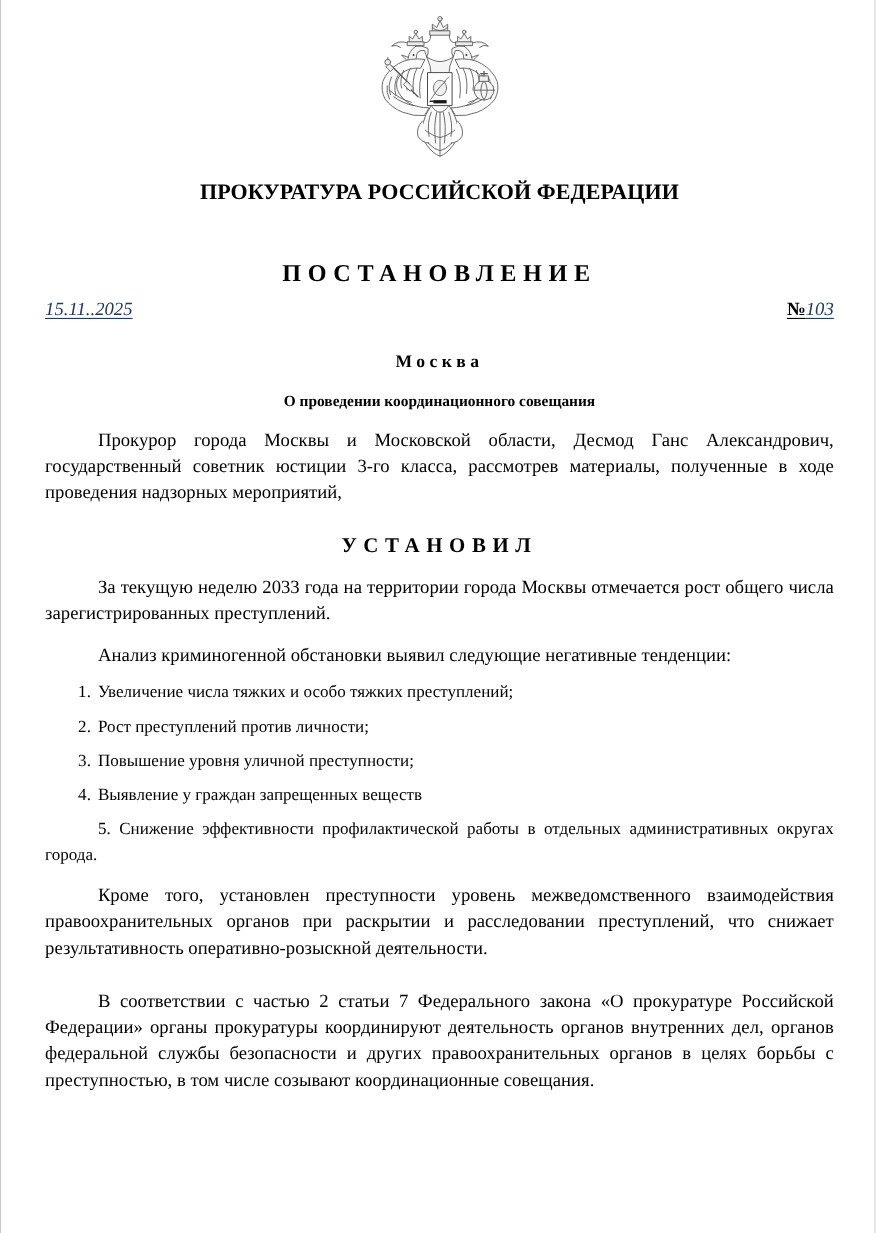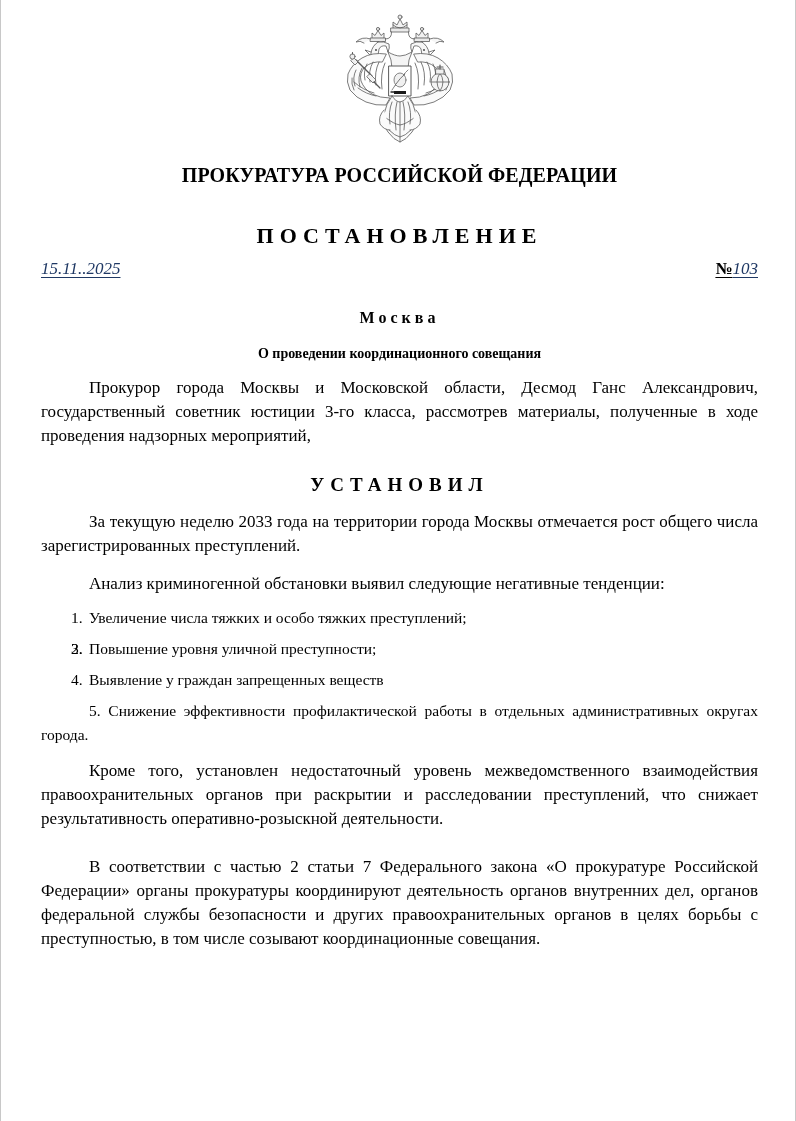--- a/index.html
+++ b/index.html
@@ -49,7 +49,7 @@
     font-size: 20px;
     line-height: 27px;
     letter-spacing: 0.1px;
-    margin: 0;
+    margin: 12px;
   }
   .org-title-line1 { margin-top: 8px; }
 

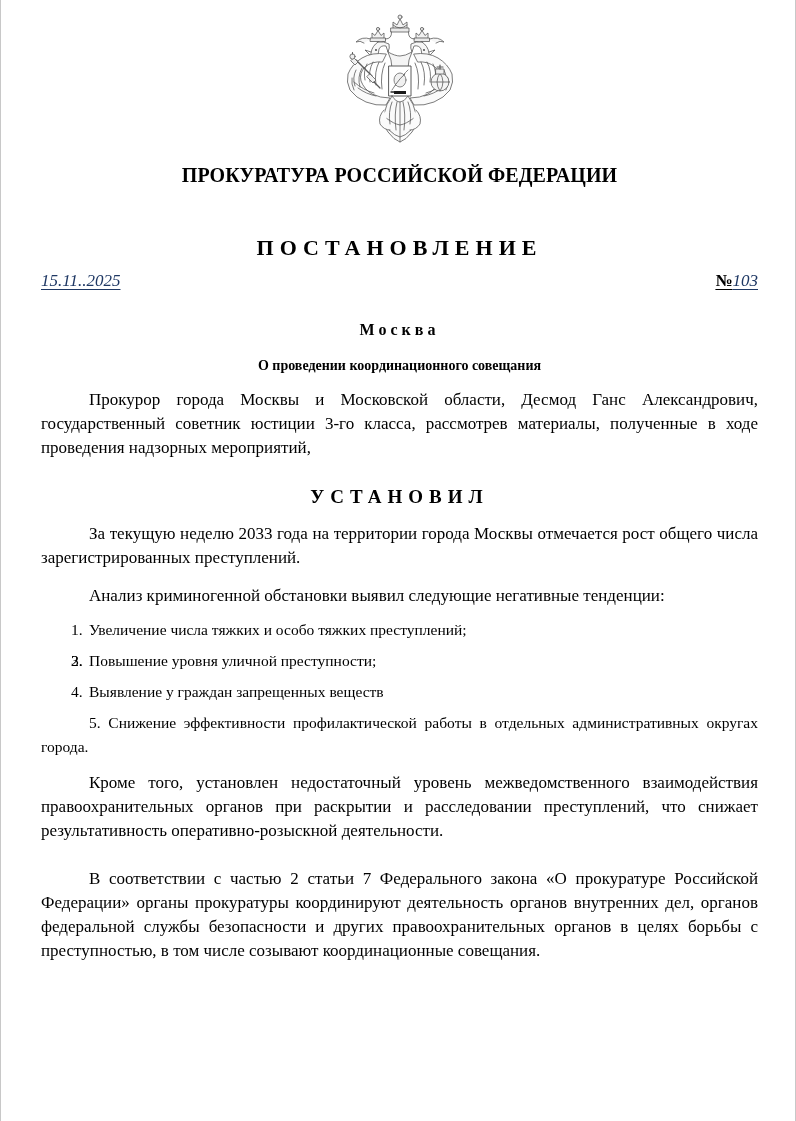--- a/index.html
+++ b/index.html
@@ -286,6 +286,7 @@
       </li>
       <li class="no-justify">
         <span class="marker">2.</span>
+        <span>Рост преступлений против личности;</span>
       </li>
       <li class="no-justify">
         <span class="marker">3.</span>

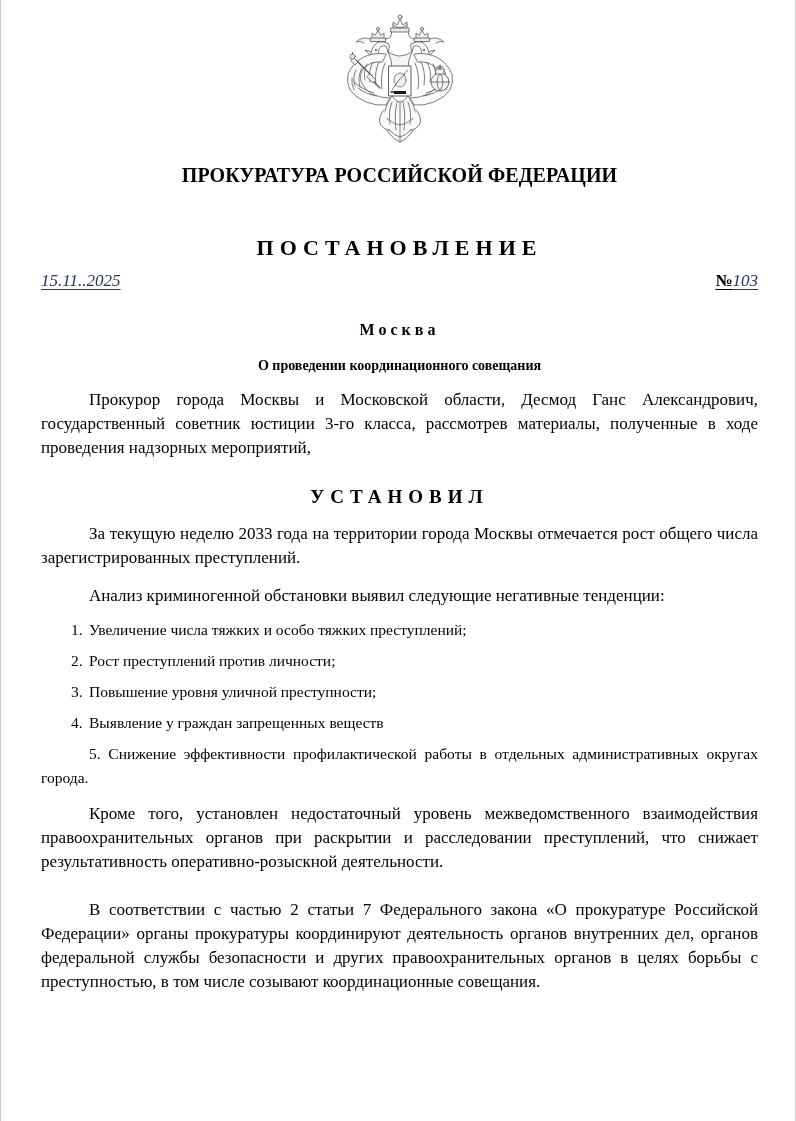--- a/index.html
+++ b/index.html
@@ -301,7 +301,7 @@
       </li>
     </ol>
 
-    <p class="para tight">Кроме того, установлен недостаточный уровень межведомственного взаимодействия правоохранительных органов при раскрытии и расследовании преступлений, что снижает результативность оперативно-розыскной деятельности.</p>
+    <p class="para tight">Кроме того, установлен преступности уровень межведомственного взаимодействия правоохранительных органов при раскрытии и расследовании преступлений, что снижает результативность оперативно-розыскной деятельности.</p>
 
     <p class="para gap">В соответствии с частью 2 статьи 7 Федерального закона «О прокуратуре Российской Федерации» органы прокуратуры координируют деятельность органов внутренних дел, органов федеральной службы безопасности и других правоохранительных органов в целях борьбы с преступностью, в том числе созывают координационные совещания.</p>
 

